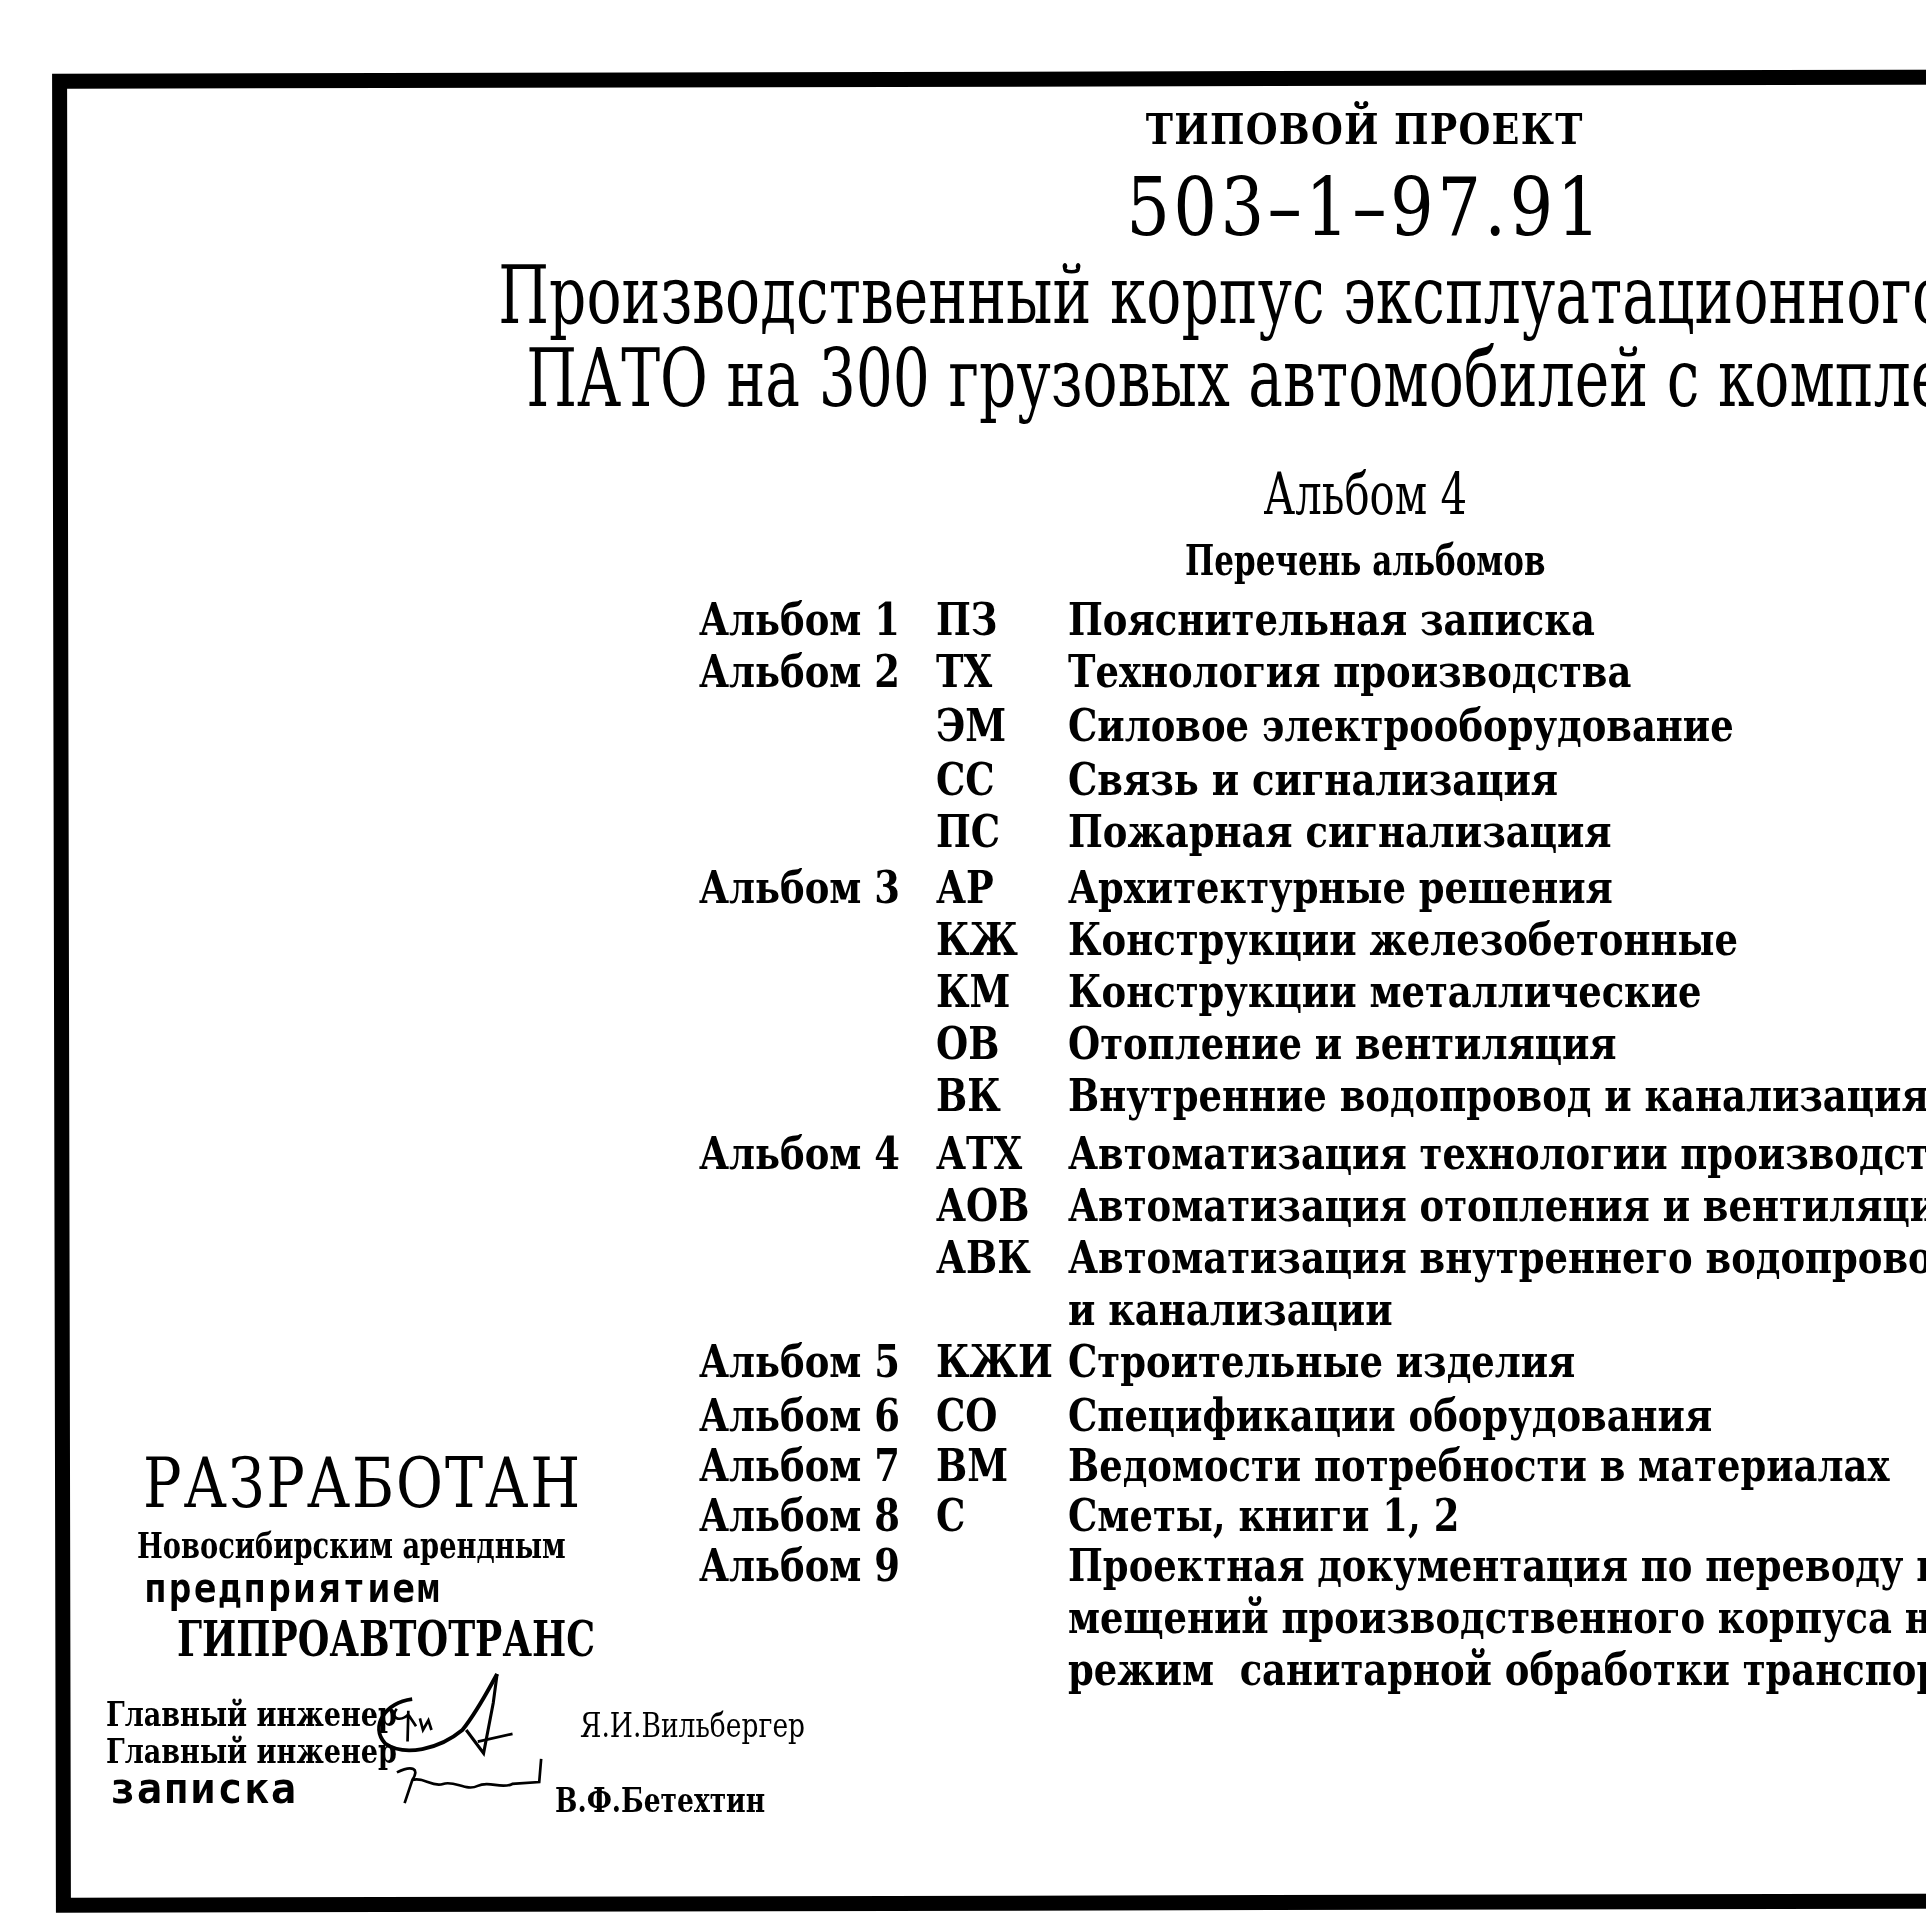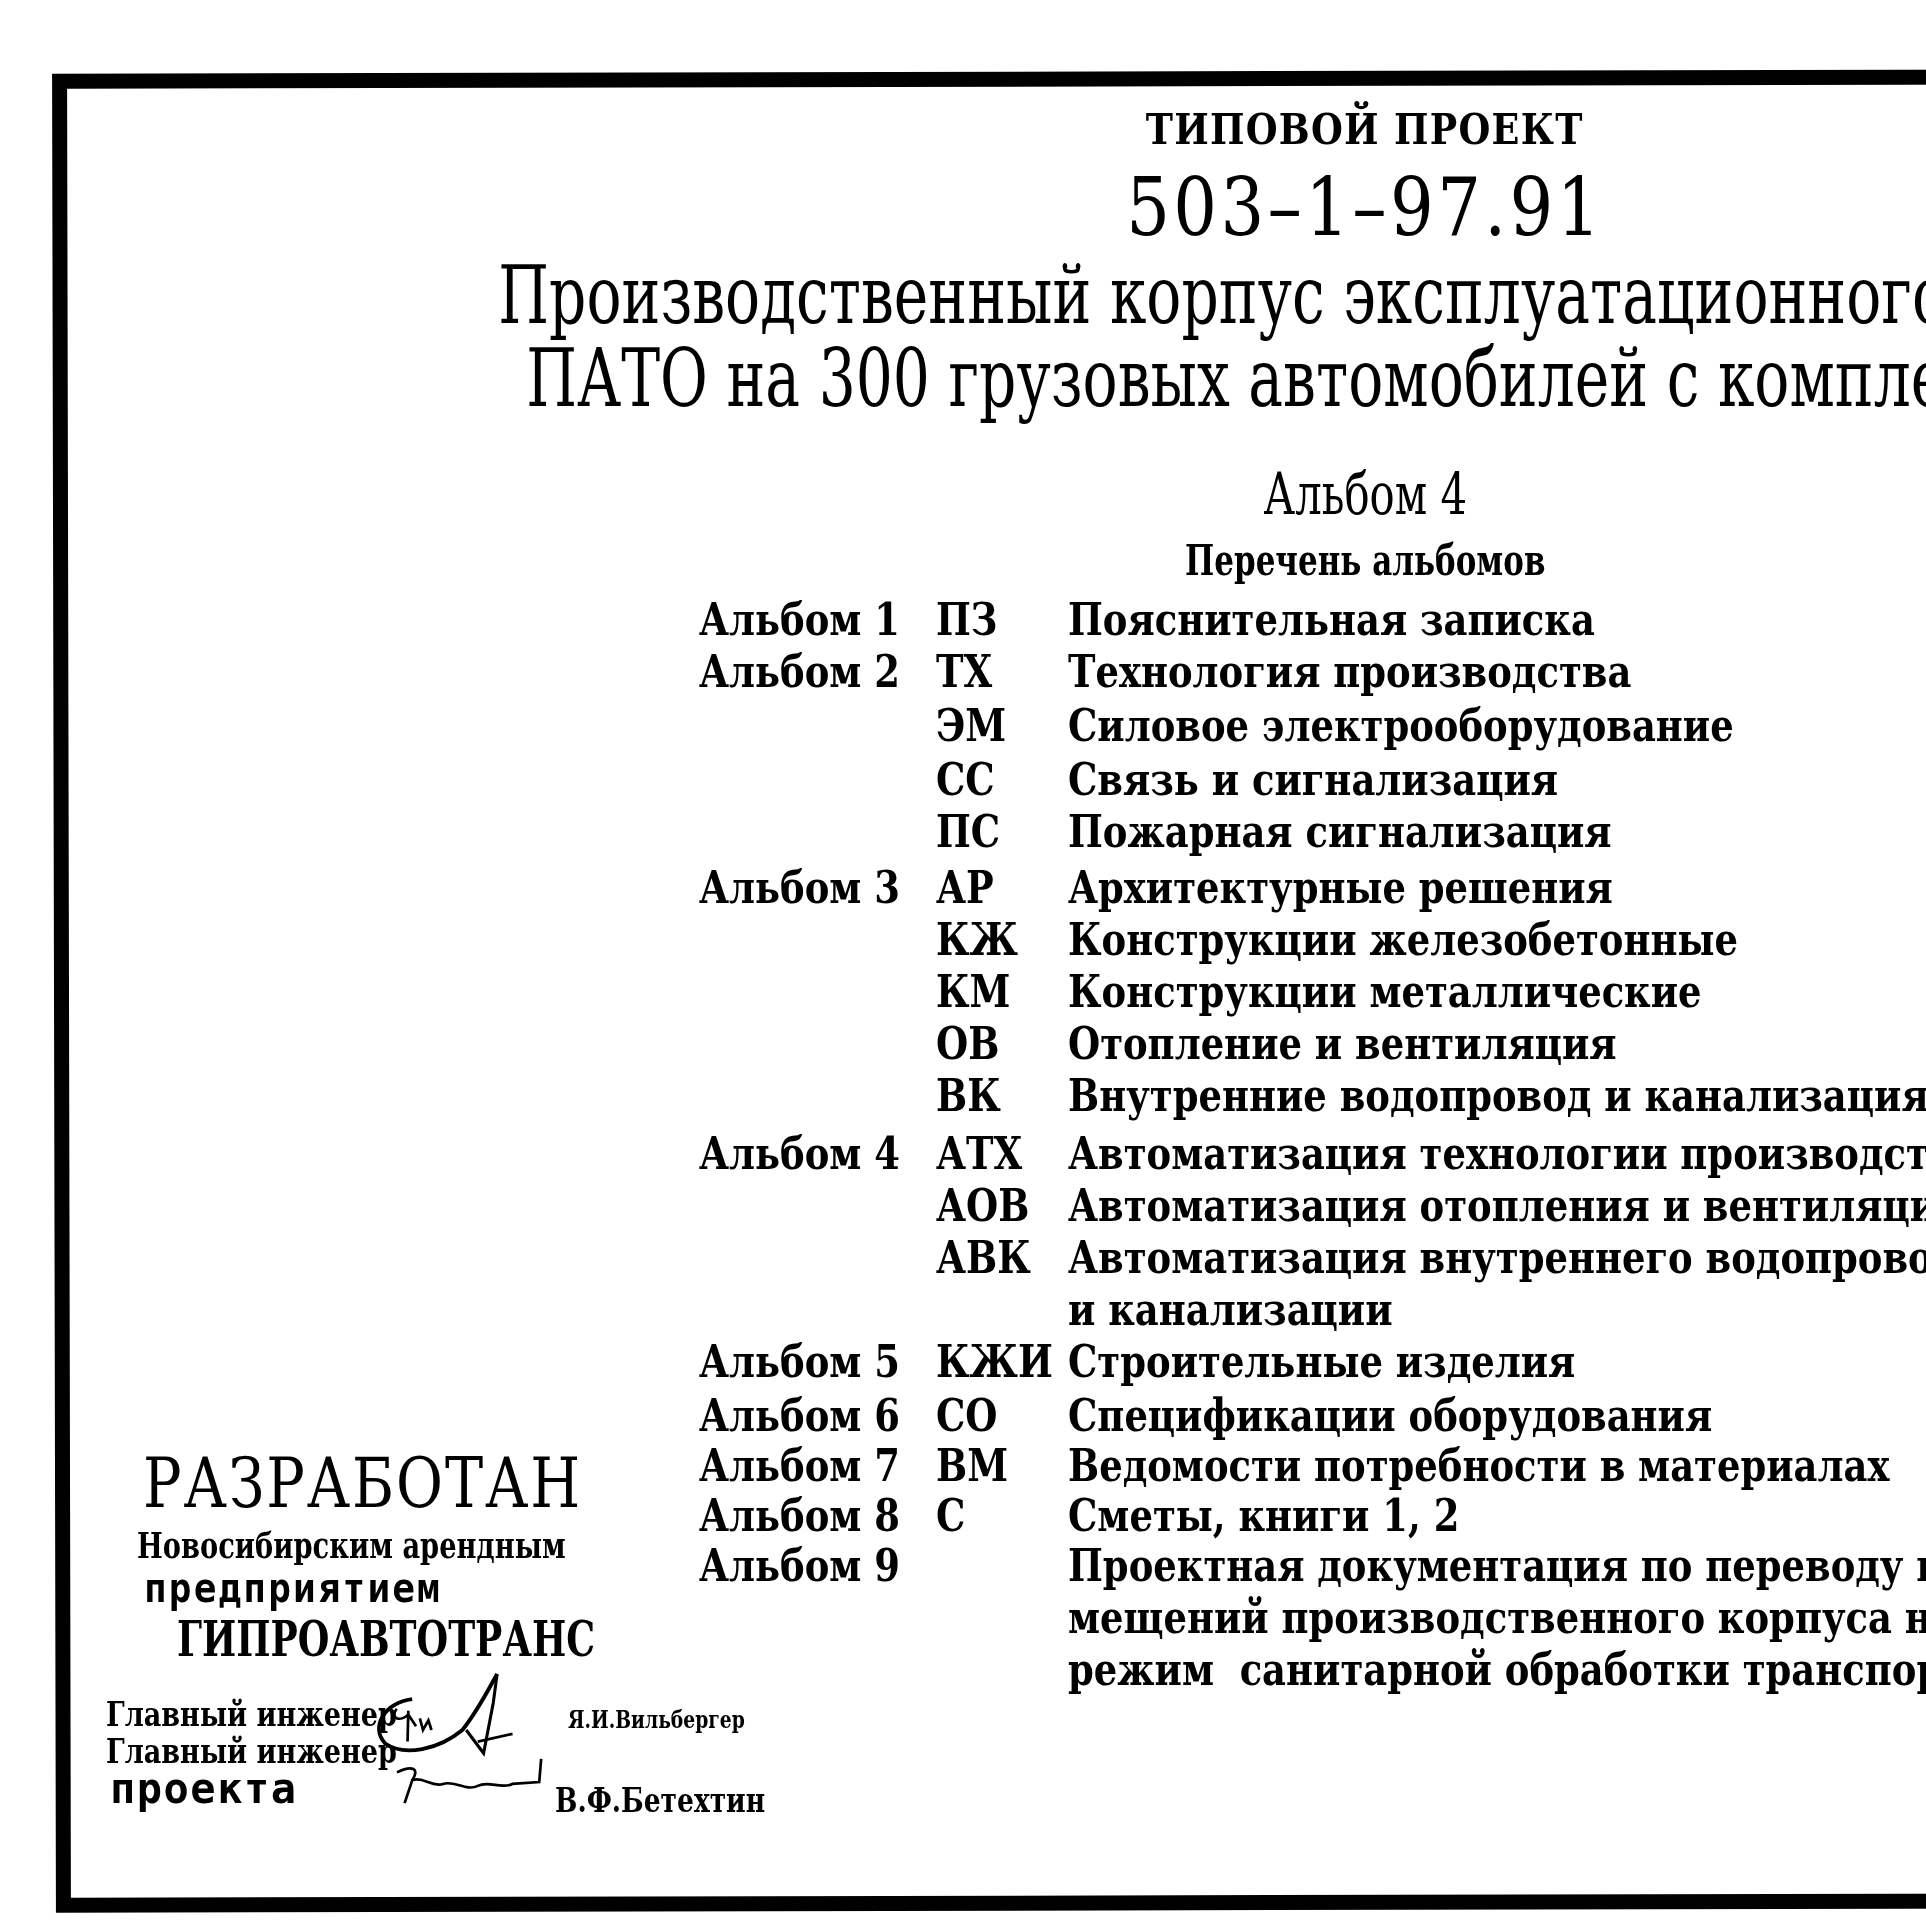--- a/index.html
+++ b/index.html
@@ -34,7 +34,7 @@
   #sig1-label { left:106px; top:1695px; }
   #sig2-label { left:106px; top:1732px; }
   #sig2-label2 { left:110px; top:1764px; font-size:42px; font-family:"DejaVu Sans Mono","Liberation Mono",monospace; letter-spacing:1.5px; }
-  #sig1-name { left:568px; top:1705px; font-size:24px; font-weight:bold; }
+  #sig1-name { left:580px; top:1705px; font-size:34px; font-weight:normal; }
   #sig2-name { left:555px; top:1780px; font-size:34px; font-weight:bold; }
   .signature { position:absolute; }
 </style>

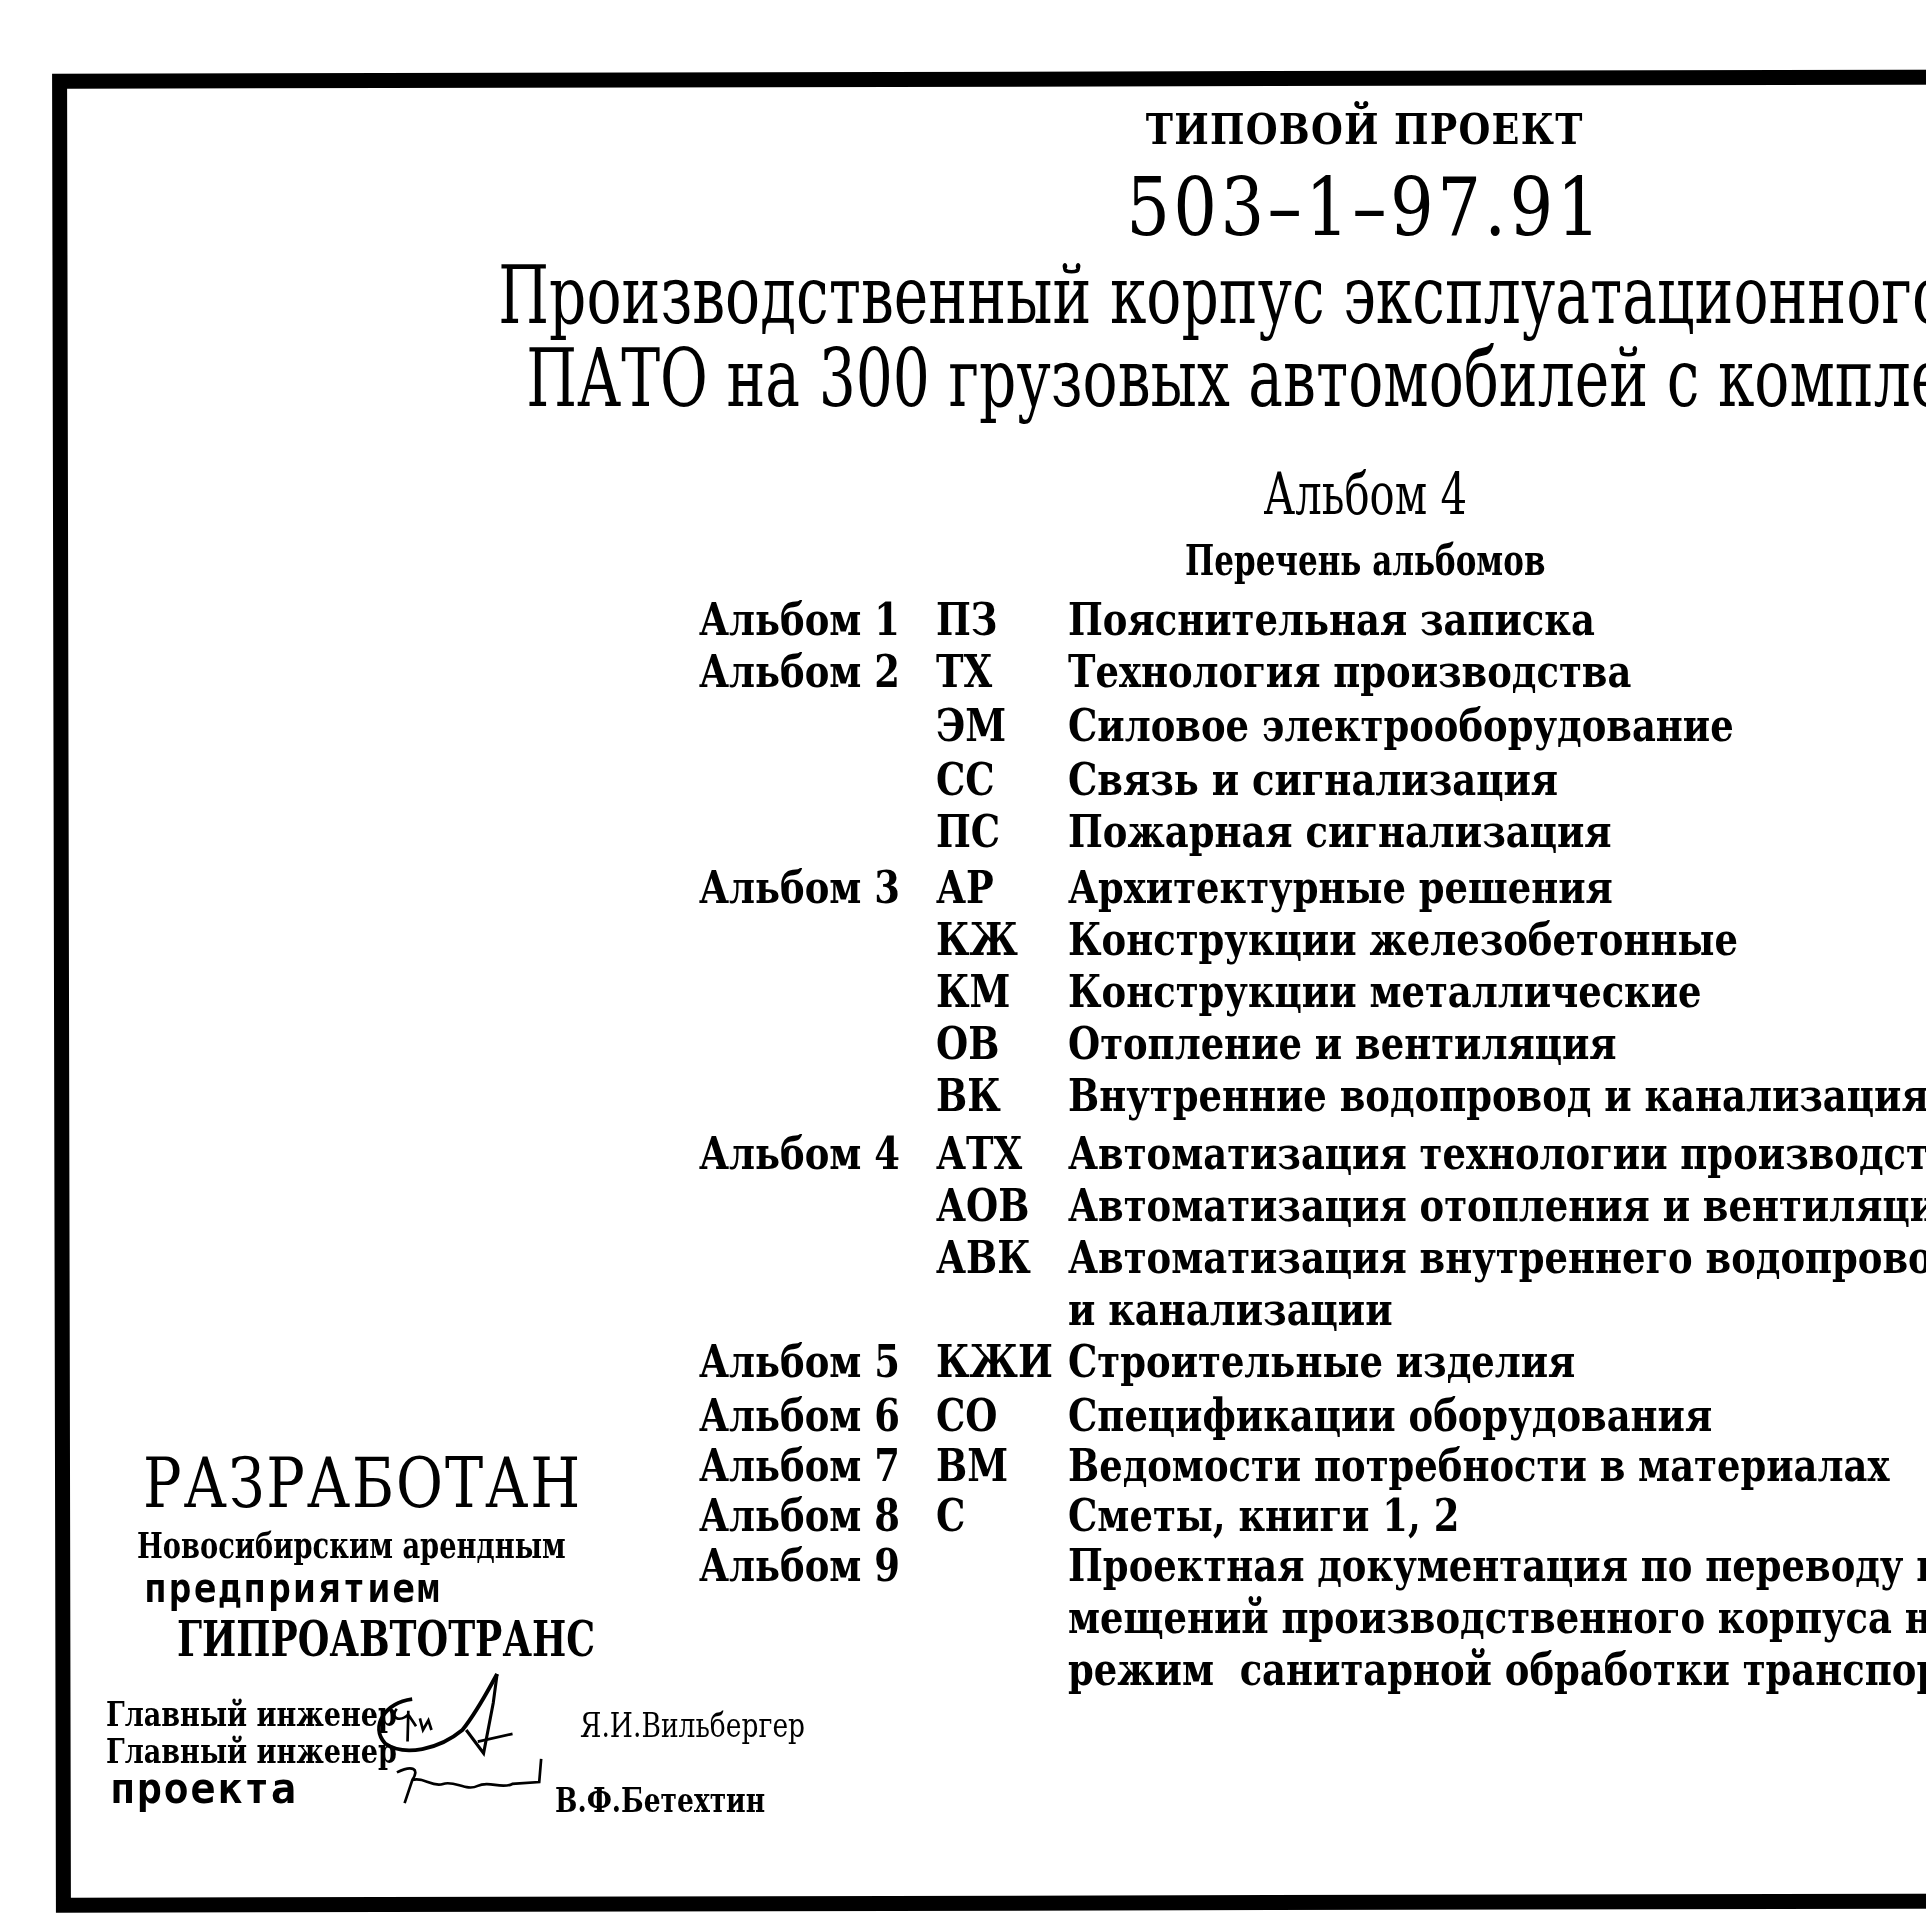--- a/index.html
+++ b/index.html
@@ -165,7 +165,7 @@
 
 <div id="sig1-label" class="abs sig-label"><span class="cond" style="transform:scaleX(0.82)">Главный инженер</span></div>
 <div id="sig2-label" class="abs sig-label"><span class="cond" style="transform:scaleX(0.82)">Главный инженер</span></div>
-<div id="sig2-label2" class="abs"><span class="cond" style="font-weight:bold">проекта</span></div>
+<div id="sig2-label2" class="abs"><span class="cond" style="font-weight:bold">записка</span></div>
 
 <svg class="signature" style="left:362px;top:1672px" width="193" height="89" viewBox="0 0 500 230">
   <path d="M130 70 C 60 80, 20 140, 60 185 C 110 220, 200 200, 260 150 C 300 100, 330 40, 350 5" stroke="#000" stroke-width="10" fill="none"></path>

